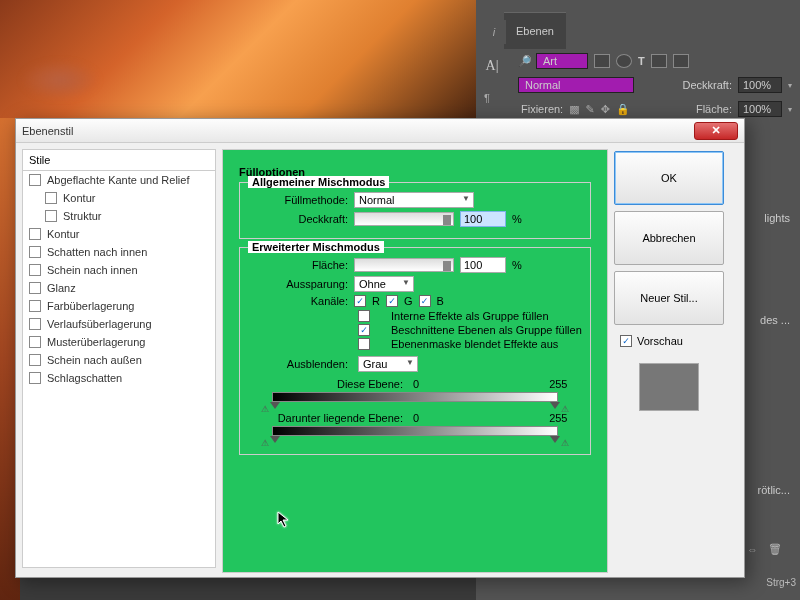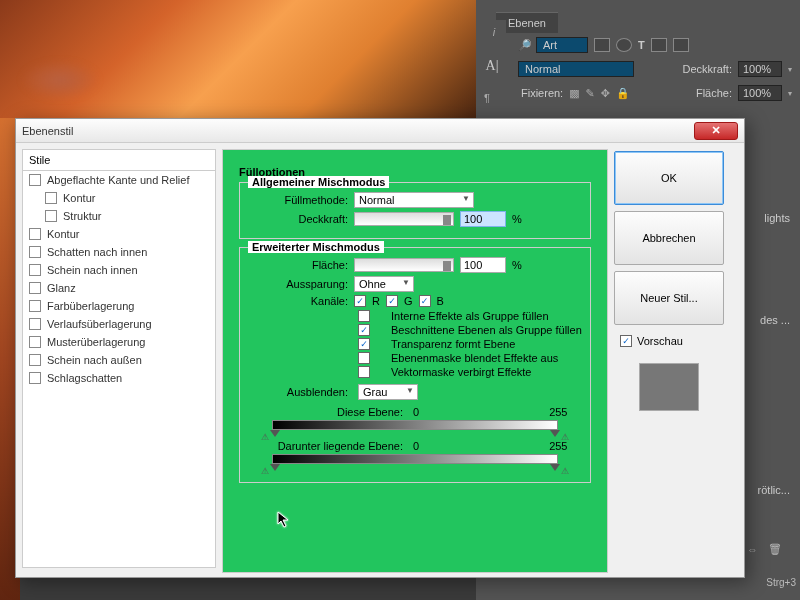--- a/index.html
+++ b/index.html
@@ -10,7 +10,7 @@
 .bg-lower { position:absolute; top:118px; left:0; width:20px; height:482px; background:linear-gradient(180deg,#d47030 0%,#a04520 50%,#602510 100%);}
 
 .side-panel { position: absolute; right: 0; top: 0; width: 324px; height: 600px; background: #535353; color: #ccc; }
-.panel-tab { background: #424242; padding: 4px 12px; display: inline-block; border-top: 1px solid #666; margin: 12px 0 0 20px; }
+.panel-tab { background: #424242; padding: 12px 12px; display: inline-block; border-top: 1px solid #666; margin: 12px 0 0 28px; }
 .panel-row { display: flex; align-items: center; padding: 4px 8px; gap: 6px; }
 .info-icon { width:24px; height:24px; background:#535353; display:flex; align-items:center; justify-content:center; color:#aaa; font-style:italic; position:absolute; left:6px; top:20px;}
 .al-icon { position:absolute; left:4px; top:58px; width:24px; height:20px; color:#ccc; font-family:serif; font-size:14px; text-align:center;}

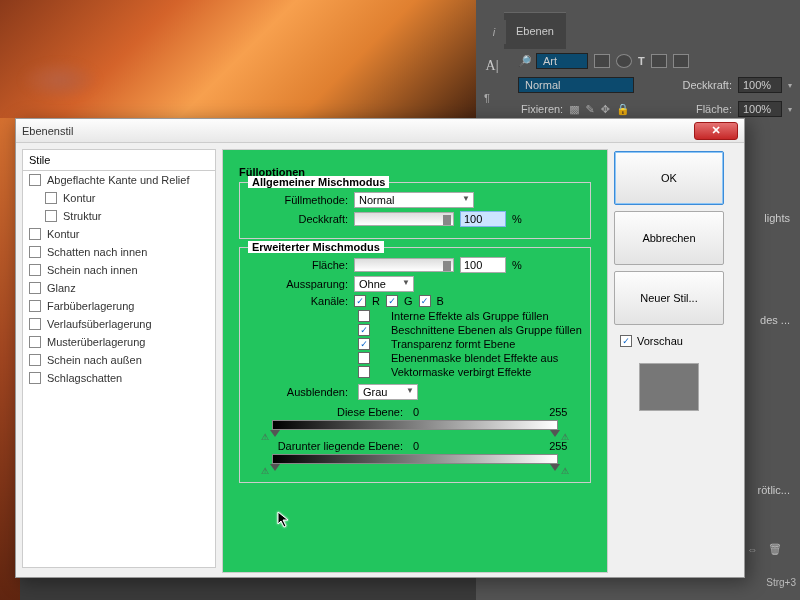--- a/index.html
+++ b/index.html
@@ -15,7 +15,7 @@
 .info-icon { width:24px; height:24px; background:#535353; display:flex; align-items:center; justify-content:center; color:#aaa; font-style:italic; position:absolute; left:6px; top:20px;}
 .al-icon { position:absolute; left:4px; top:58px; width:24px; height:20px; color:#ccc; font-family:serif; font-size:14px; text-align:center;}
 .para-icon { position:absolute; left:8px; top:92px; width:16px; height:16px; color:#aaa;}
-.dark-select { background:#0c4a6e; border:1px solid #222; color:#ccc; padding:1px 18px 1px 6px; position:relative;}
+.dark-select { background:#a21caf; border:1px solid #222; color:#ccc; padding:1px 18px 1px 6px; position:relative;}
 .pct-box { background:#3a3a3a; border:1px solid #222; color:#ccc; padding:1px 4px; width:44px; display:inline-block; text-align:left;}
 .tiny-icon { width:16px; height:14px; border:1px solid #888; background:#454545; display:inline-block;}
 

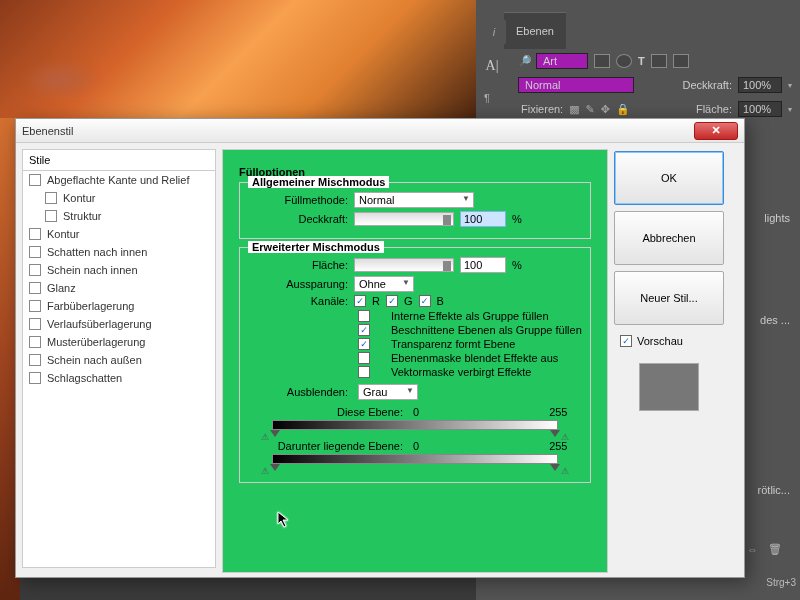--- a/index.html
+++ b/index.html
@@ -228,10 +228,6 @@
             <span>Beschnittene Ebenen als Gruppe füllen</span>
           </div>
         <div class="chk-row">
-            <span class="chk checked"></span>
-            <span>Transparenz formt Ebene</span>
-          </div>
-        <div class="chk-row">
             <span class="chk"></span>
             <span>Ebenenmaske blendet Effekte aus</span>
           </div>

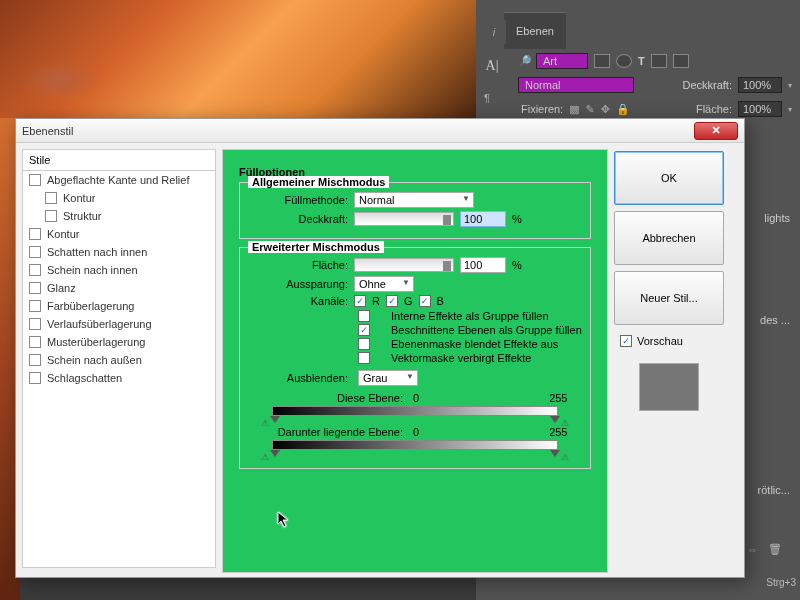--- a/index.html
+++ b/index.html
@@ -231,10 +231,6 @@
             <span class="chk"></span>
             <span>Ebenenmaske blendet Effekte aus</span>
           </div>
-        <div class="chk-row">
-            <span class="chk"></span>
-            <span>Vektormaske verbirgt Effekte</span>
-          </div>
 
         <div class="blend-row">
           <span style="width:100px; text-align:right">Ausblenden:</span>

